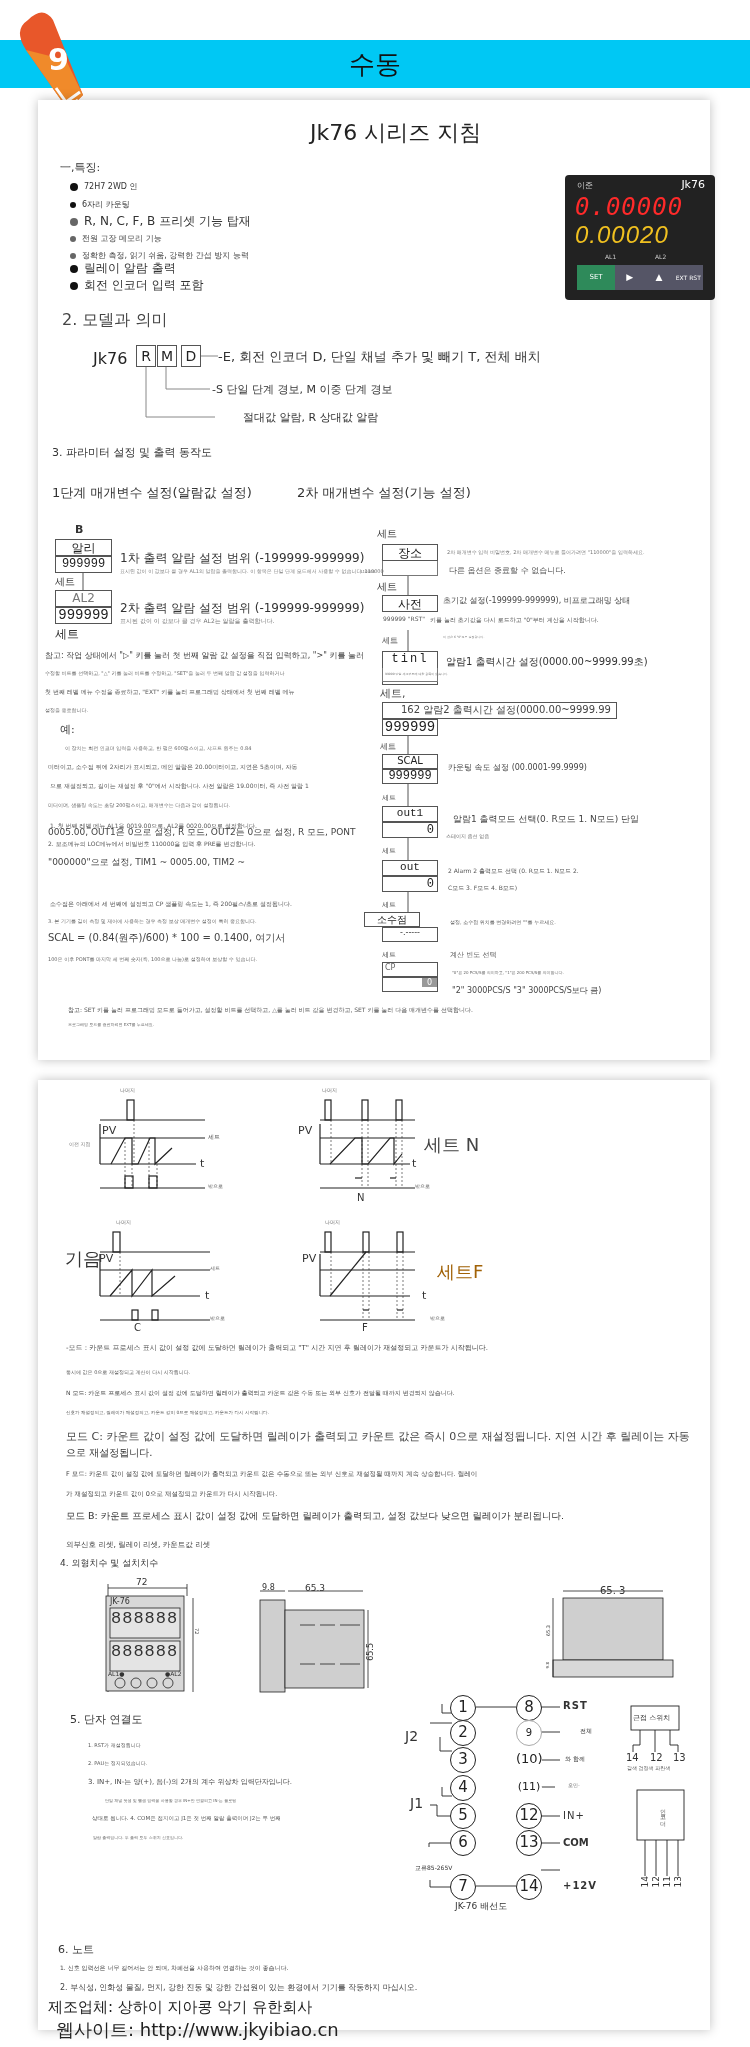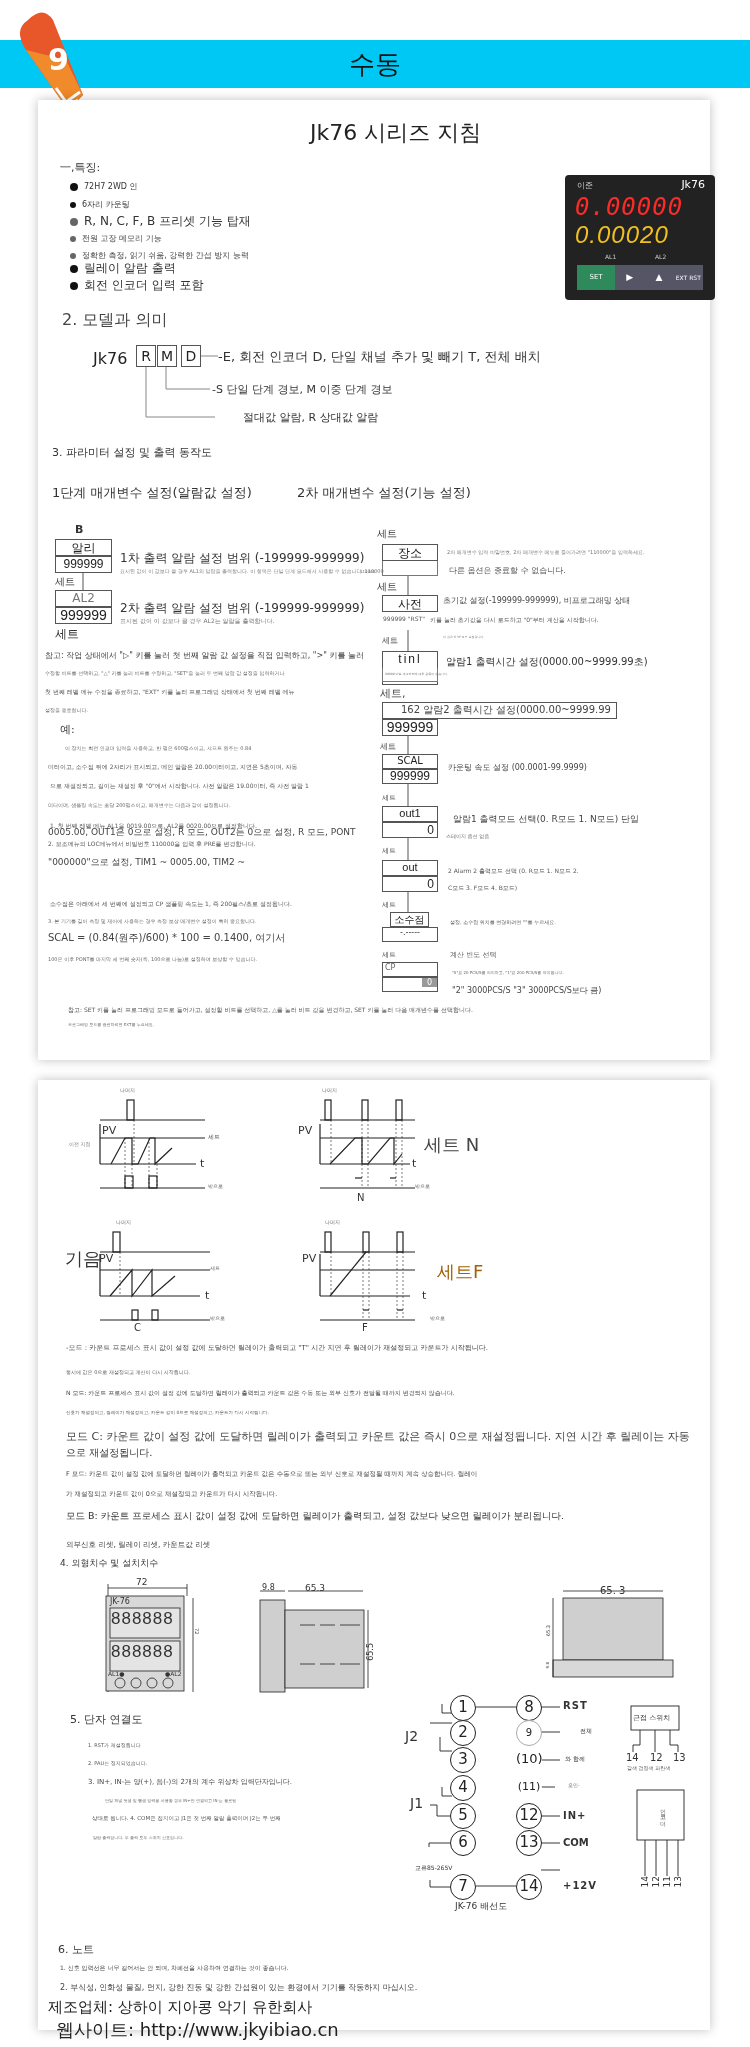--- a/index.html
+++ b/index.html
@@ -23,7 +23,7 @@
 .s22{font-size:22px}
 .dot{display:inline-block;width:8px;height:8px;border-radius:50%;background:#111;margin-right:6px;vertical-align:middle}
 .box{position:absolute;border:1px solid #555;background:#fff;text-align:center}
-.lcd{font-family:Liberation Sans, sans-serif}
+.lcd{font-family:Liberation Mono, monospace}
 .device{left:565px;top:175px;width:150px;height:125px;background:#222;border-radius:4px}
 .segr{color:#ff2a2a;font-family:"DejaVu Sans Mono",monospace;font-size:24px;font-style:italic;letter-spacing:1px}
 .segy{color:#f0c020;font-family:Liberation Sans, sans-serif;font-size:24px;font-style:italic;letter-spacing:1px}

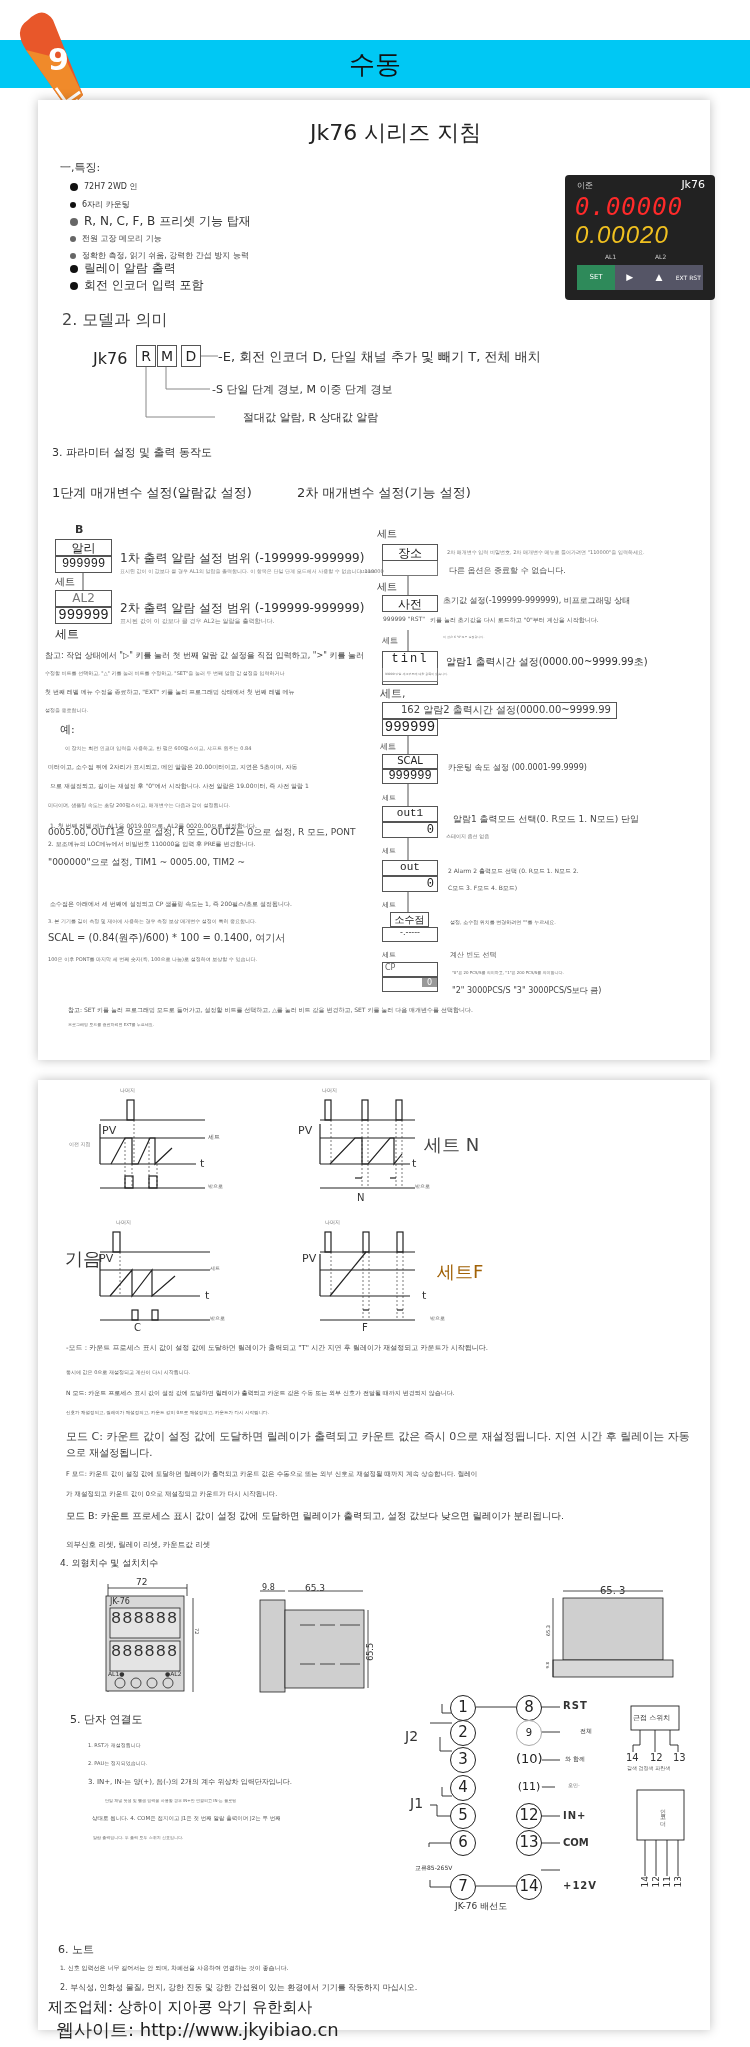--- a/index.html
+++ b/index.html
@@ -159,7 +159,7 @@
 <div class="t" style="left:448px;top:884px;font-size:6px;color:#555">C모드 3. F모드 4. B모드)</div>
 
 <div class="t" style="left:382px;top:900px;font-size:7px;color:#444">세트</div>
-<div class="box s10" style="left:390px;top:912px;width:39px;height:15px">소수점</div>
+<div class="box s10" style="left:364px;top:912px;width:56px;height:15px">소수점</div>
 <div class="box s9" style="left:382px;top:927px;width:56px;height:15px;color:#333">-.-----</div>
 <div class="t" style="left:450px;top:919px;font-size:5px;color:#555">설정, 소수점 위치를 변경하려면 ""를 누르세요.</div>
 

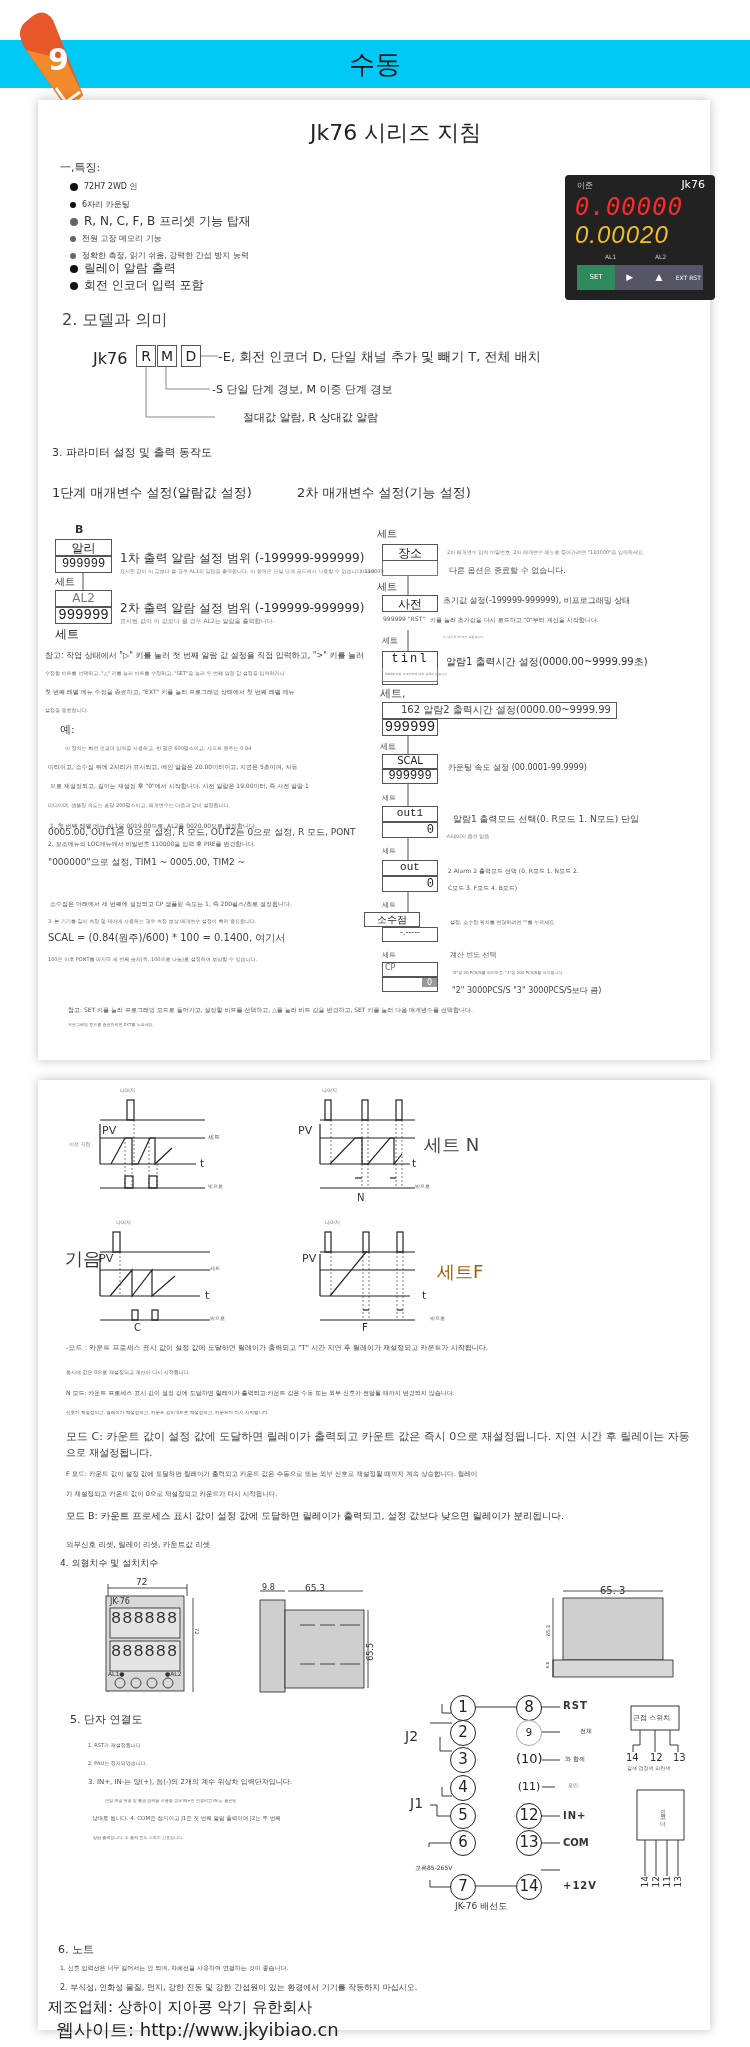--- a/index.html
+++ b/index.html
@@ -391,7 +391,7 @@
 <div class="t" style="left:580px;top:1727px;font-size:6px">전체</div>
 <div class="t" style="left:565px;top:1755px;font-size:6px">와 함께</div>
 <div class="t" style="left:568px;top:1782px;font-size:5px;color:#666">오민-</div>
-<div class="t" style="left:563px;top:1810px;font-size:10px;font-weight:bold;letter-spacing:1px">IN+</div>
+<div class="t" style="left:563px;top:1810px;font-size:10px;font-weight:normal;letter-spacing:1px">IN+</div>
 <div class="t" style="left:563px;top:1837px;font-size:10px;font-weight:bold">COM</div>
 <div class="t" style="left:563px;top:1880px;font-size:10px;font-weight:bold;letter-spacing:1px">+12V</div>
 <div class="t s14" style="left:405px;top:1728px">J2</div>

